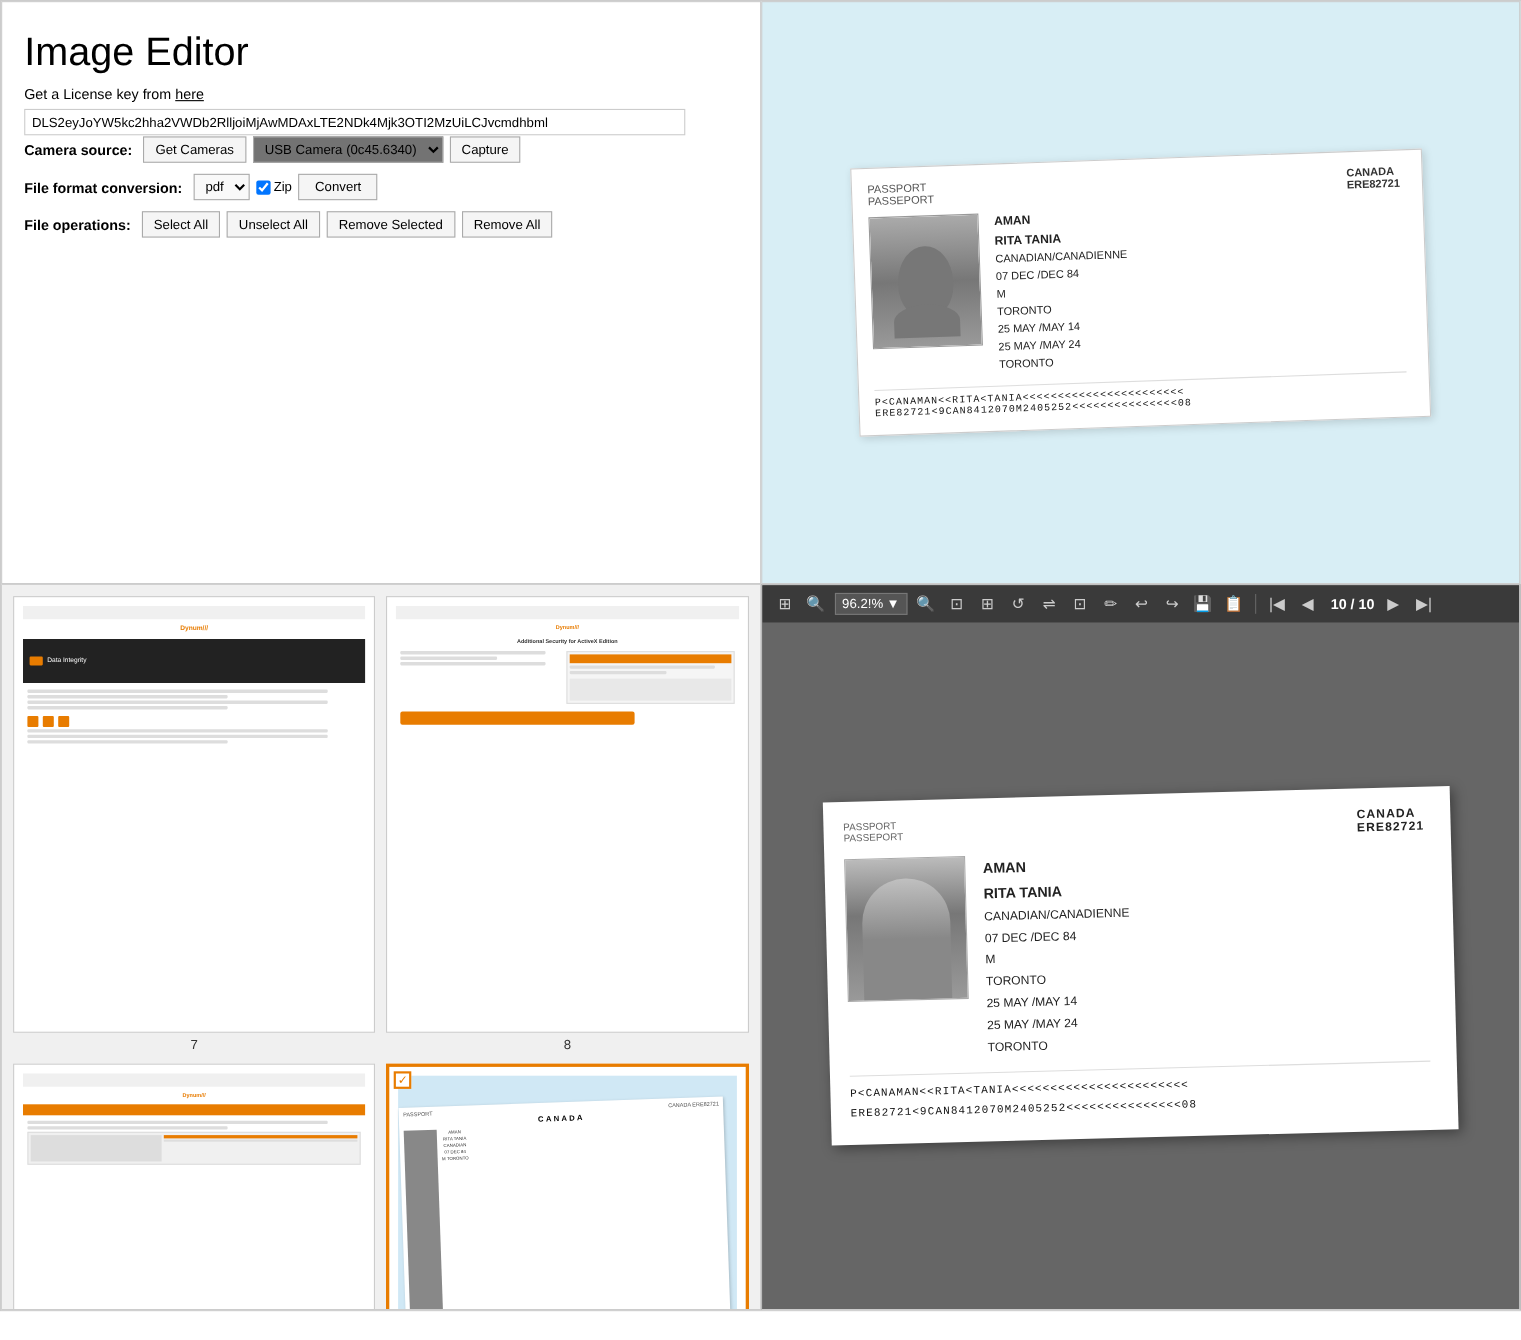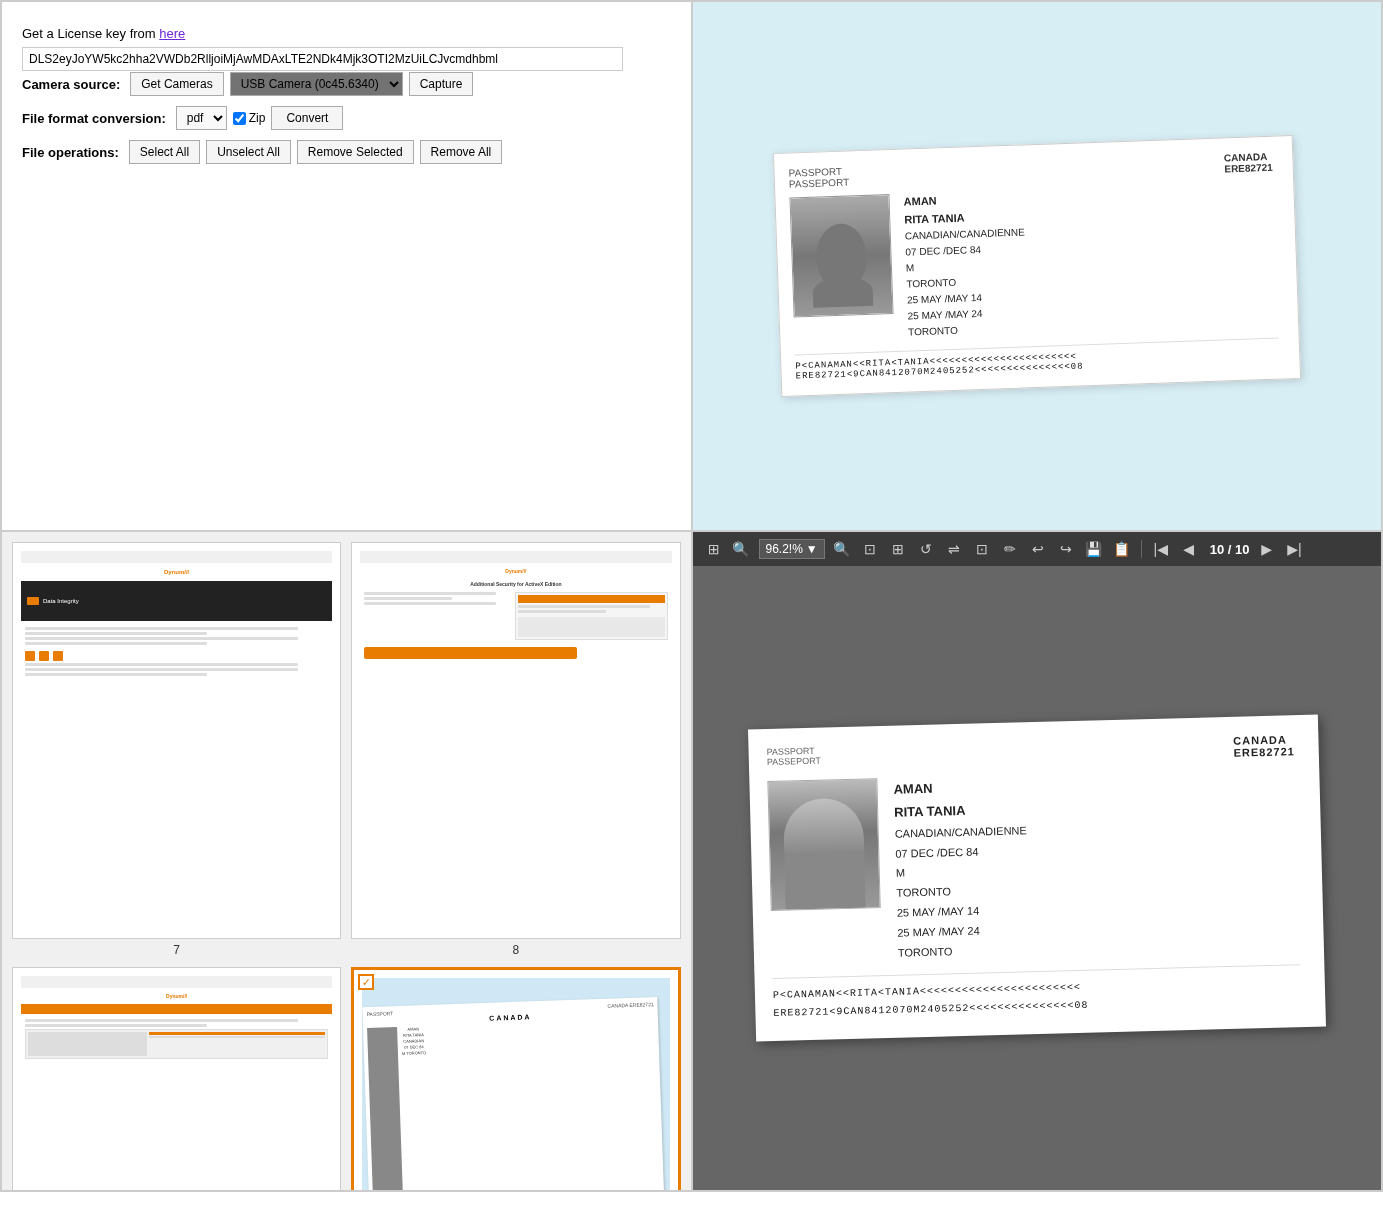--- a/index.html
+++ b/index.html
@@ -550,6 +550,7 @@
 <div class="grid">
 
   <div class="cell editor-panel">
+    <h1 class="editor-title">Image Editor</h1>
 
     <div class="license-row">
       <span>Get a License key from</span>

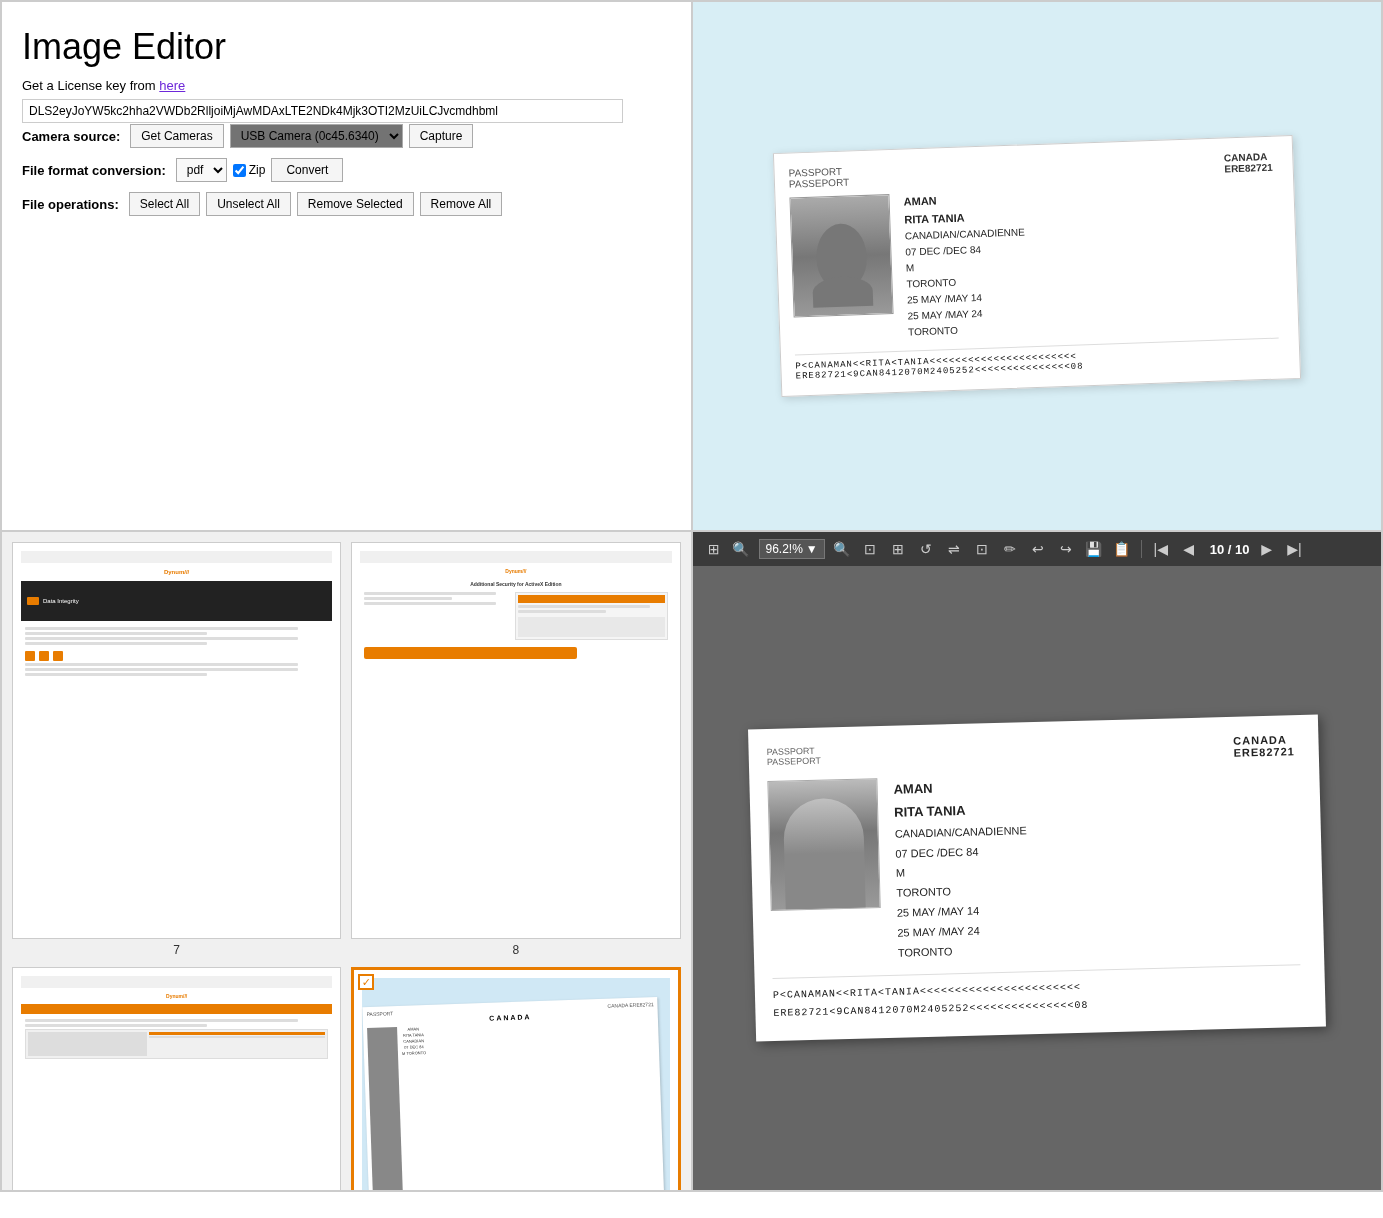--- a/index.html
+++ b/index.html
@@ -38,7 +38,7 @@
       font-size: 13px;
     }
     .license-row a {
-      color: #6d28d9;
+      color: #000000;
       text-decoration: underline;
     }
     .sdk-key-input {

